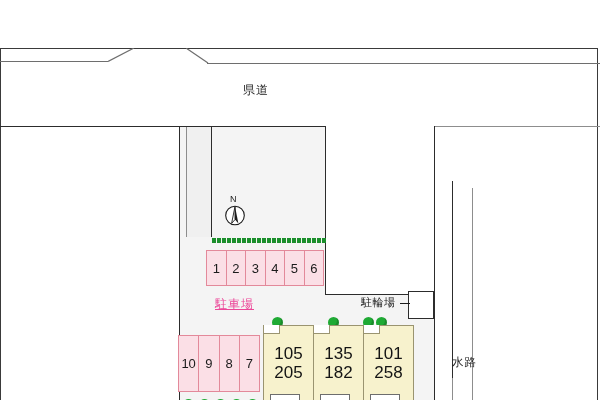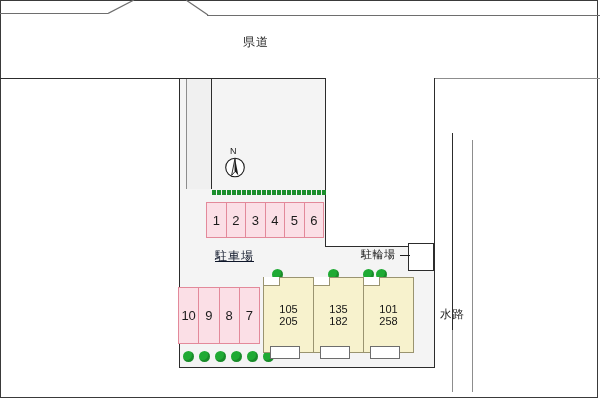--- a/index.html
+++ b/index.html
@@ -21,7 +21,7 @@
     width: 600px;
     height: 400px;
   }
-  .abs { position: absolute; }
+  .abs { position: absolute; margin-top: 48px; }
 
   
   .site-frame {

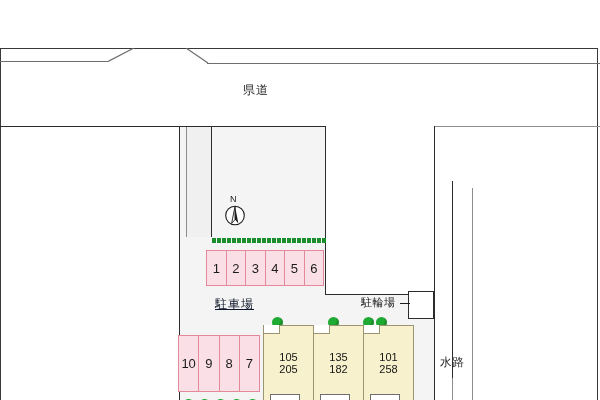--- a/index.html
+++ b/index.html
@@ -148,7 +148,7 @@
   
   .area-label {
     font-size: 12px;
-    color: #0f172a;
+    color: #ec4899;
     letter-spacing: 1px;
     white-space: nowrap;
     text-decoration: underline;

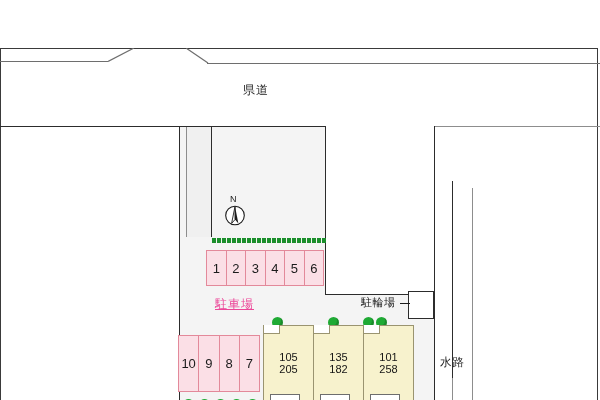--- a/index.html
+++ b/index.html
@@ -100,7 +100,7 @@
     flex-direction: column;
     align-items: center;
     justify-content: center;
-    font-size: 11px;
+    font-size: 17px;
     color: #141414;
     line-height: 1.12;
   }

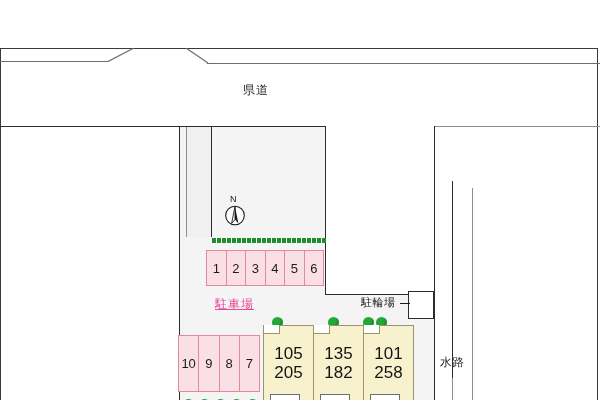--- a/index.html
+++ b/index.html
@@ -311,7 +311,7 @@
   <div class="abs vline" style="left:452px; top:133px; height:197px;"></div>
   <div class="abs vline-soft" style="left:452px; top:330px; height:62px;"></div>
   <div class="abs vline-soft" style="left:472px; top:140px; height:252px;"></div>
-  <div class="abs waterway-label" style="left:440px; top:307px;">水路</div>
+  <div class="abs waterway-label" style="left:452px; top:307px;">水路</div>
 
 </div>
 

